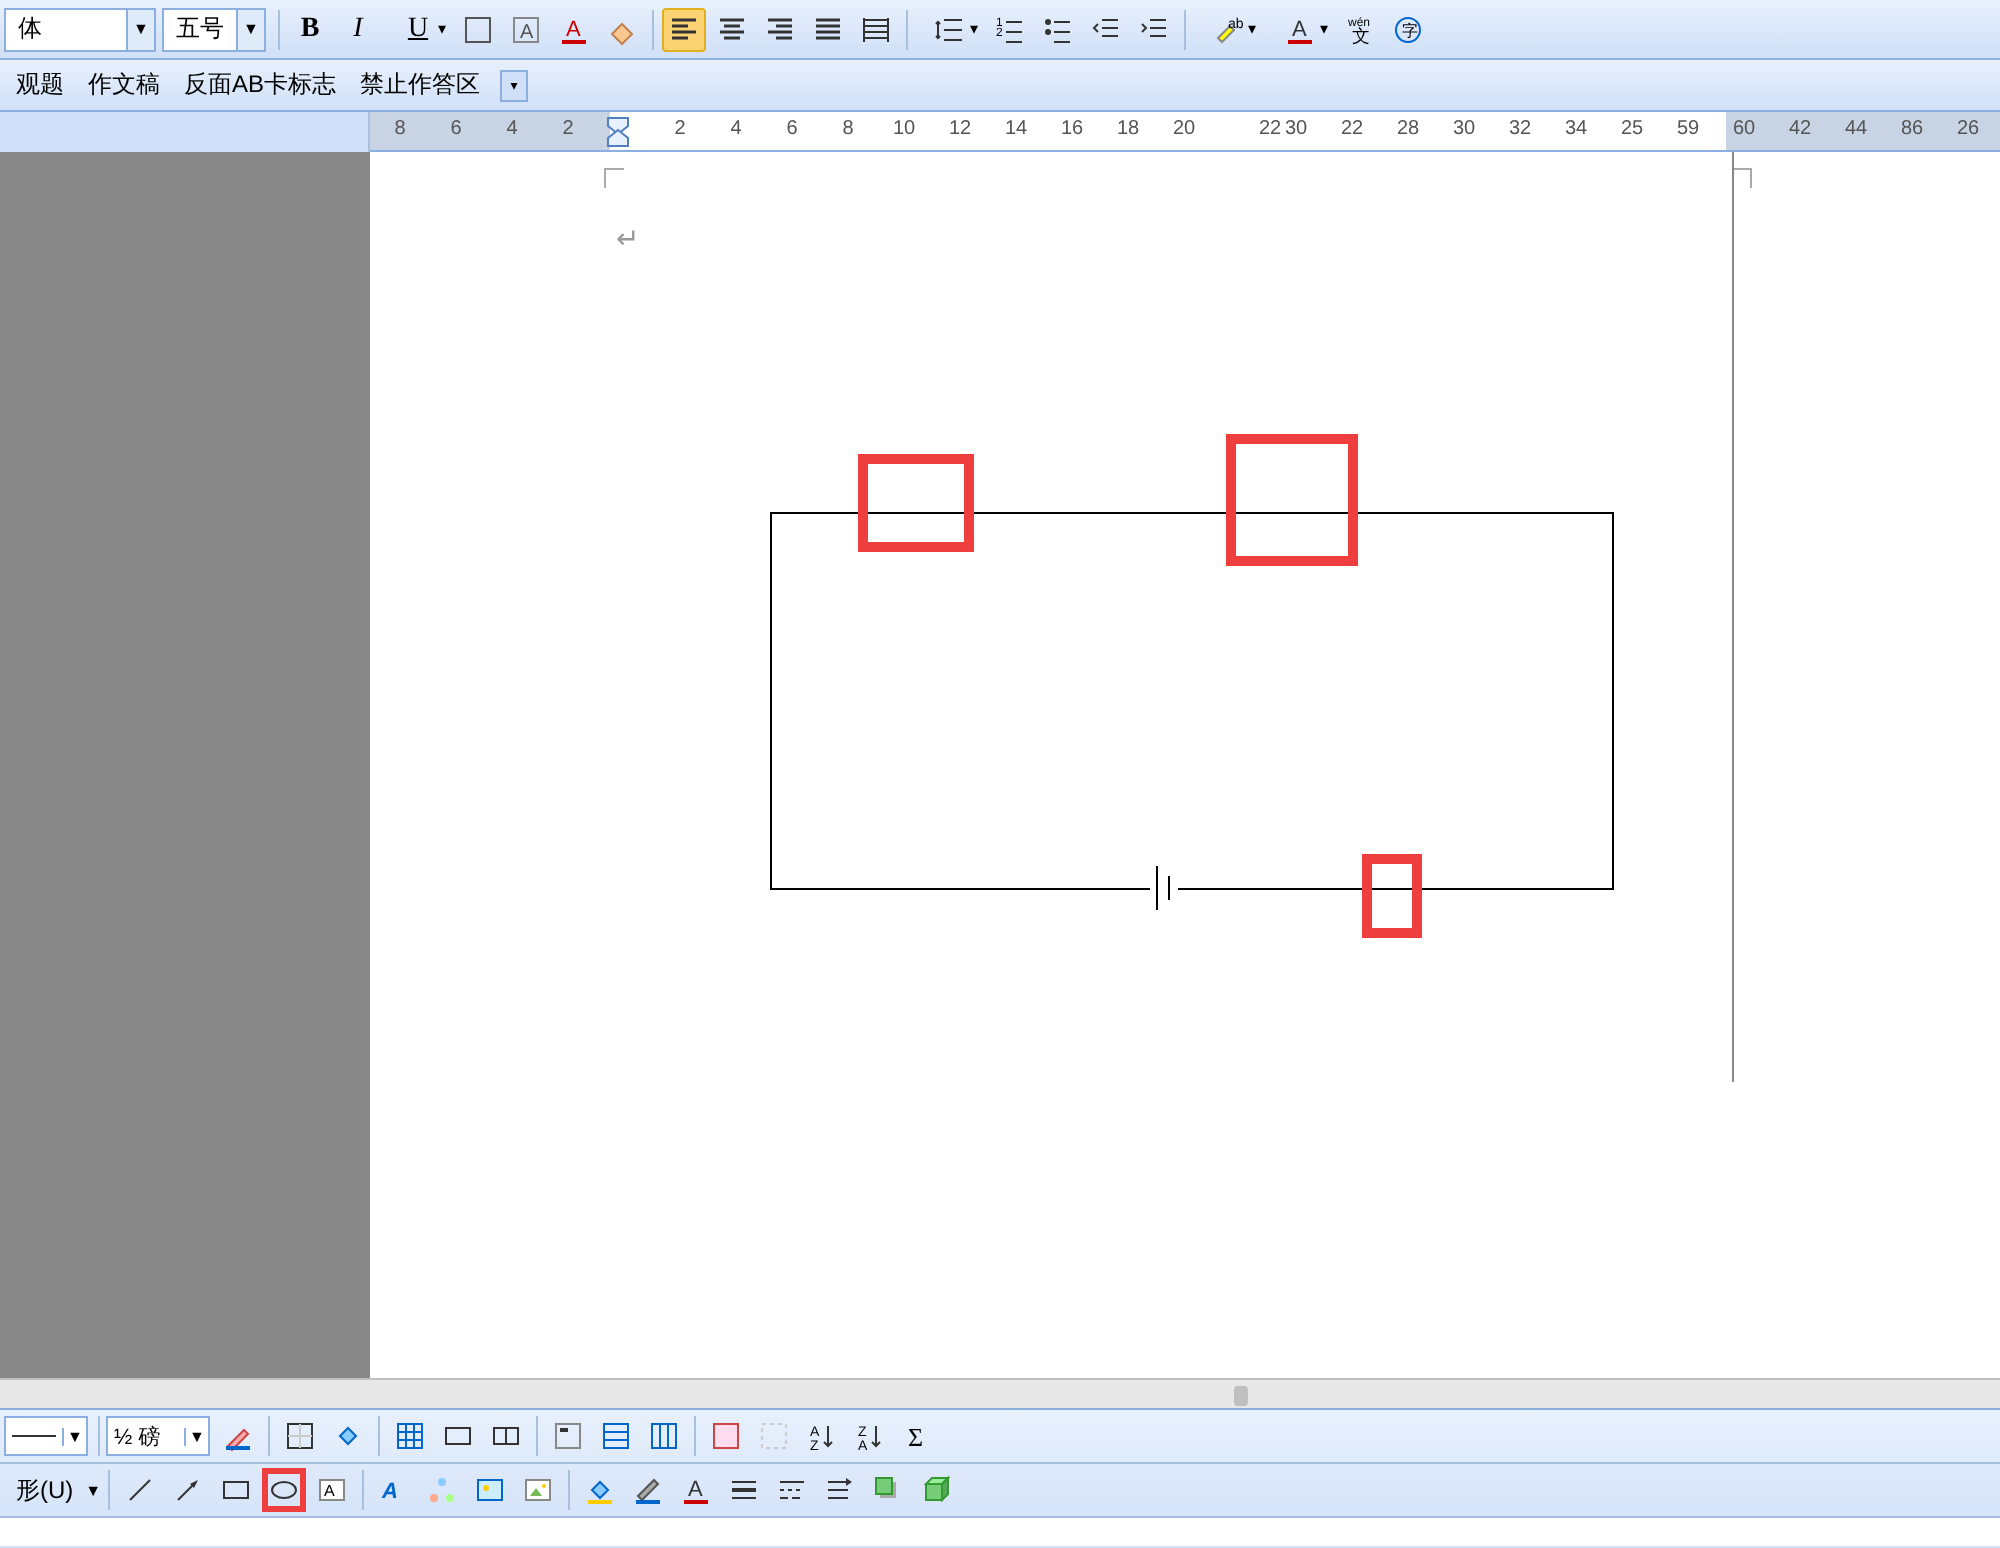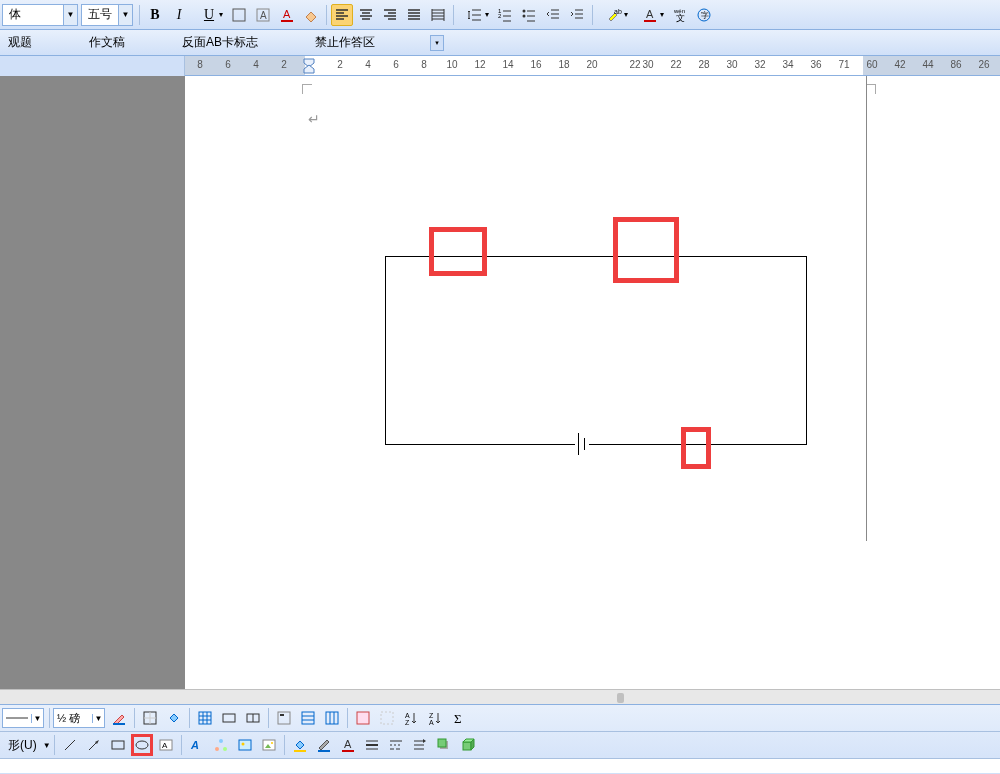--- a/index.html
+++ b/index.html
@@ -86,7 +86,6 @@
       display: flex;
       align-items: center;
       padding: 0 2px;
-      gap: 45px;
     }
     .menu-item {
       padding: 3px 6px;

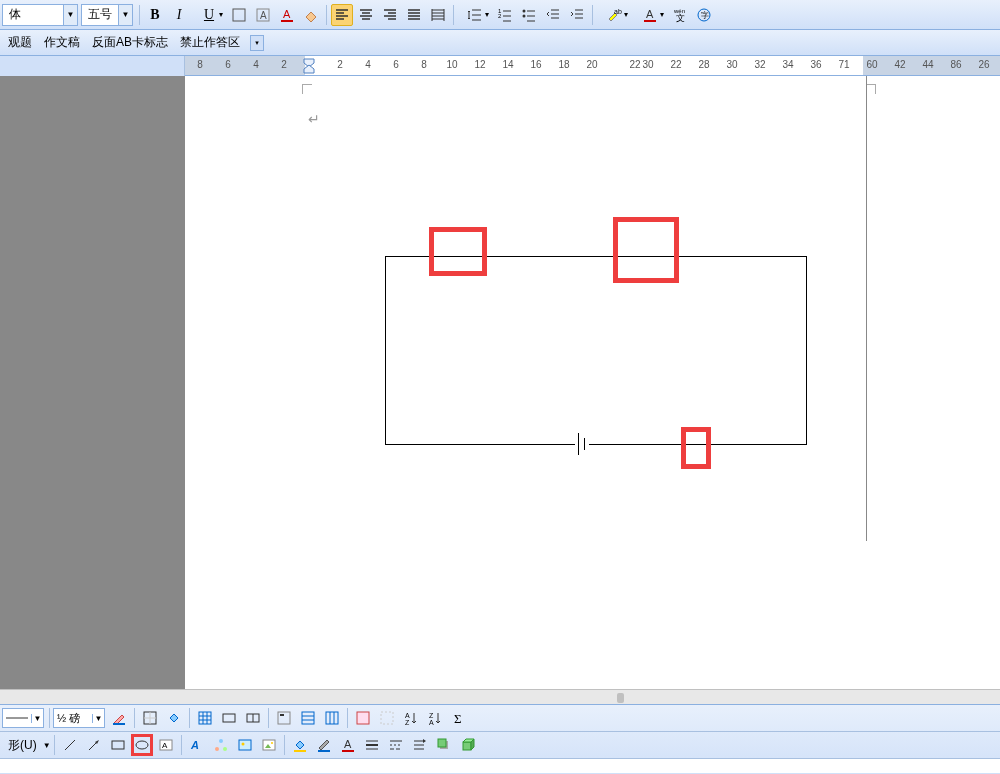--- a/index.html
+++ b/index.html
@@ -521,7 +521,7 @@
     <span class="ruler-num" style="left:547px">30</span>
     <span class="ruler-num" style="left:575px">32</span>
     <span class="ruler-num" style="left:603px">34</span>
-    <span class="ruler-num" style="left:631px">36</span>
+    <span class="ruler-num" style="left:631px">25</span>
     <span class="ruler-num" style="left:659px">71</span>
     <span class="ruler-num" style="left:687px">60</span>
     <span class="ruler-num" style="left:715px">42</span>

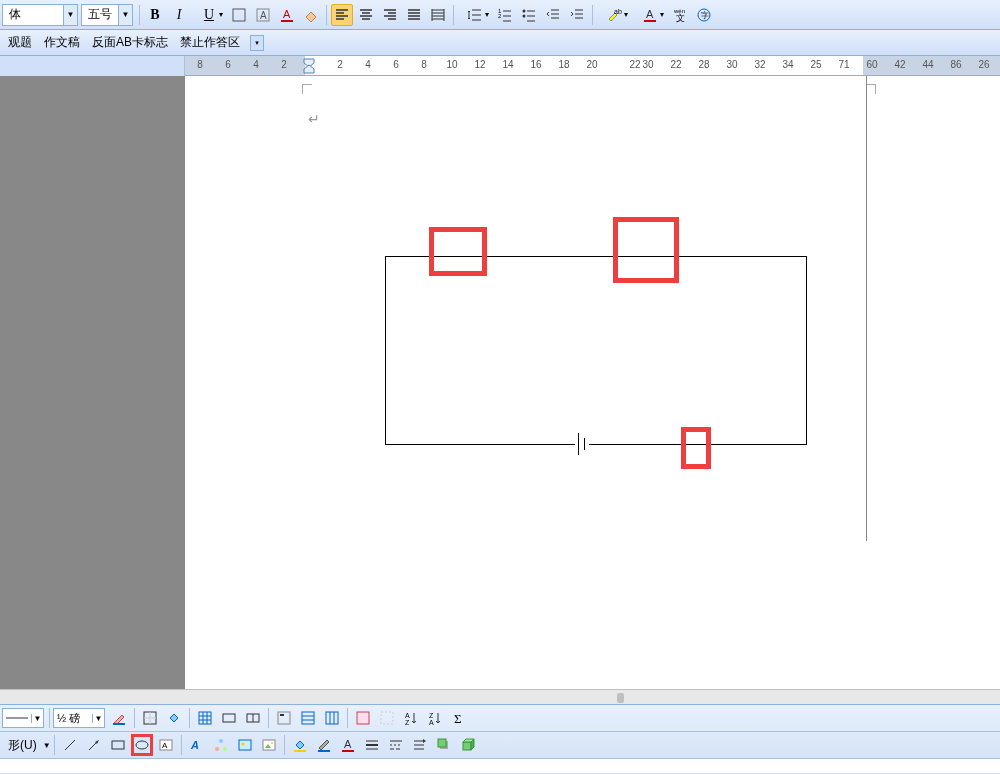--- a/index.html
+++ b/index.html
@@ -522,7 +522,7 @@
     <span class="ruler-num" style="left:575px">32</span>
     <span class="ruler-num" style="left:603px">34</span>
     <span class="ruler-num" style="left:631px">25</span>
-    <span class="ruler-num" style="left:659px">71</span>
+    <span class="ruler-num" style="left:659px">59</span>
     <span class="ruler-num" style="left:687px">60</span>
     <span class="ruler-num" style="left:715px">42</span>
     <span class="ruler-num" style="left:743px">44</span>

